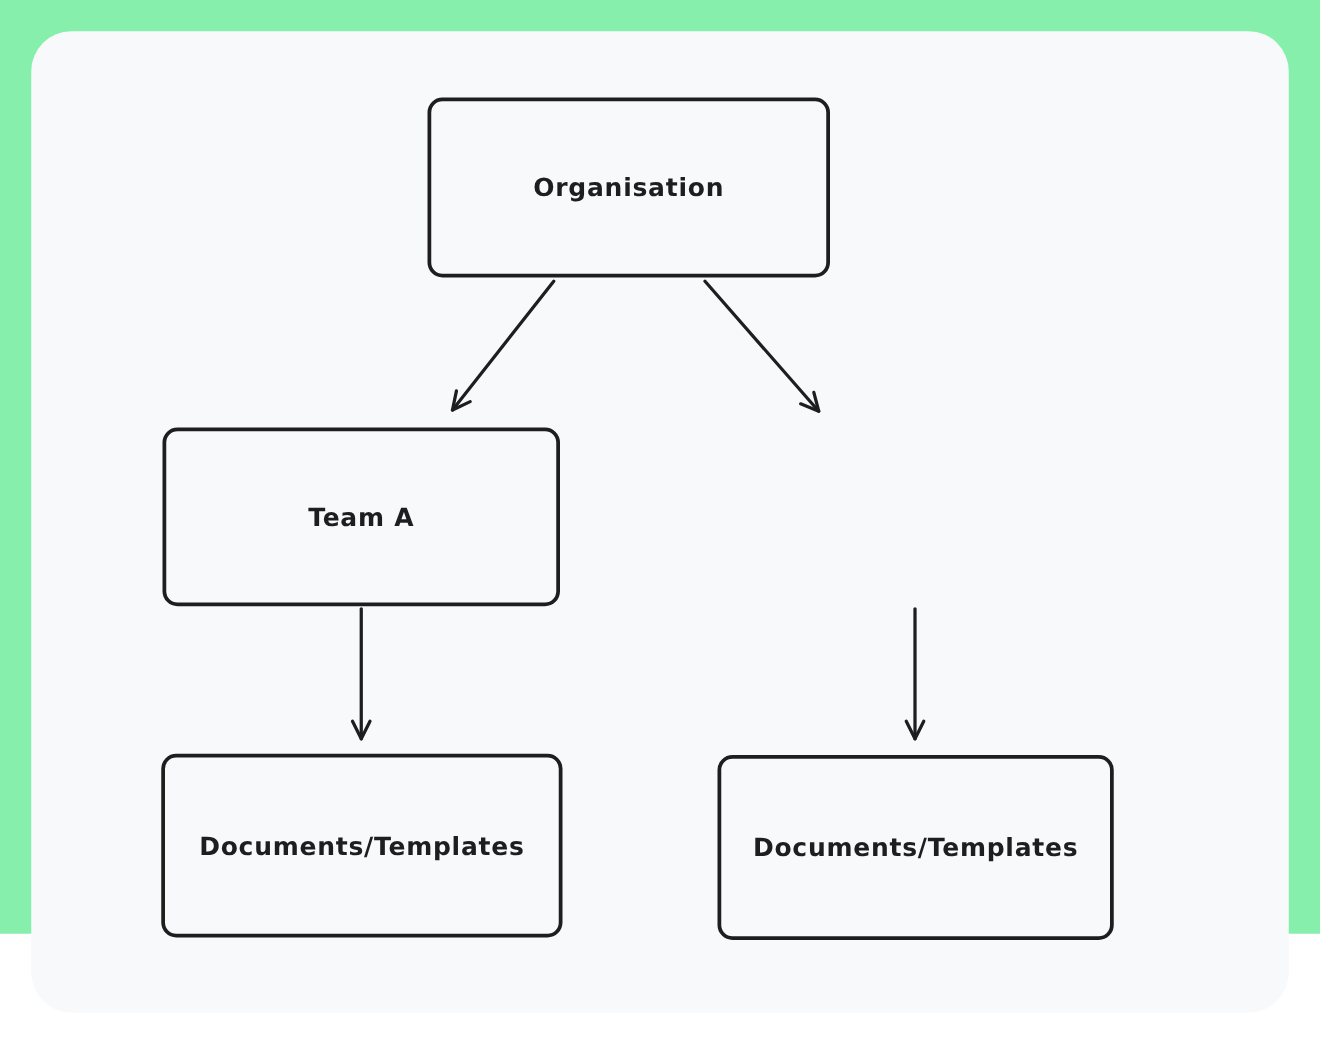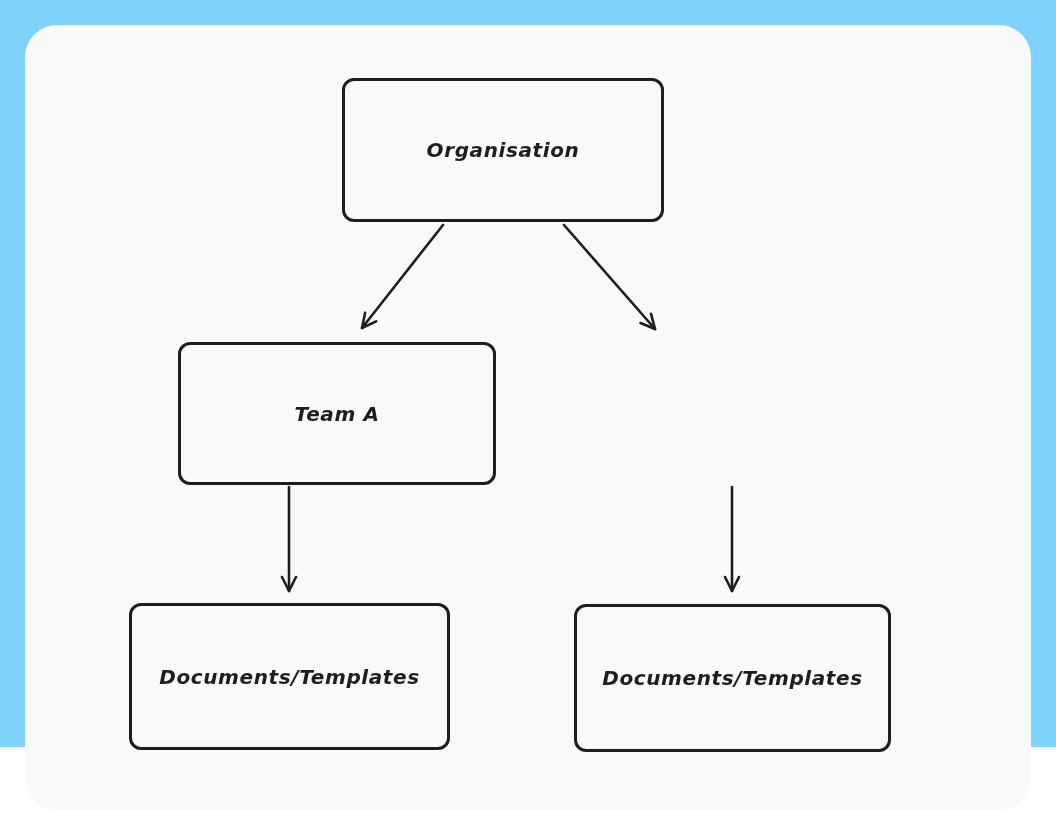--- a/index.html
+++ b/index.html
@@ -14,8 +14,7 @@
     position: relative;
     width: 1056px;
     height: 747px;
-    background: #7dd3fc; 
-    font-style: italic;
+    background: #86efac; 
   }
   .canvas {
     position: absolute;

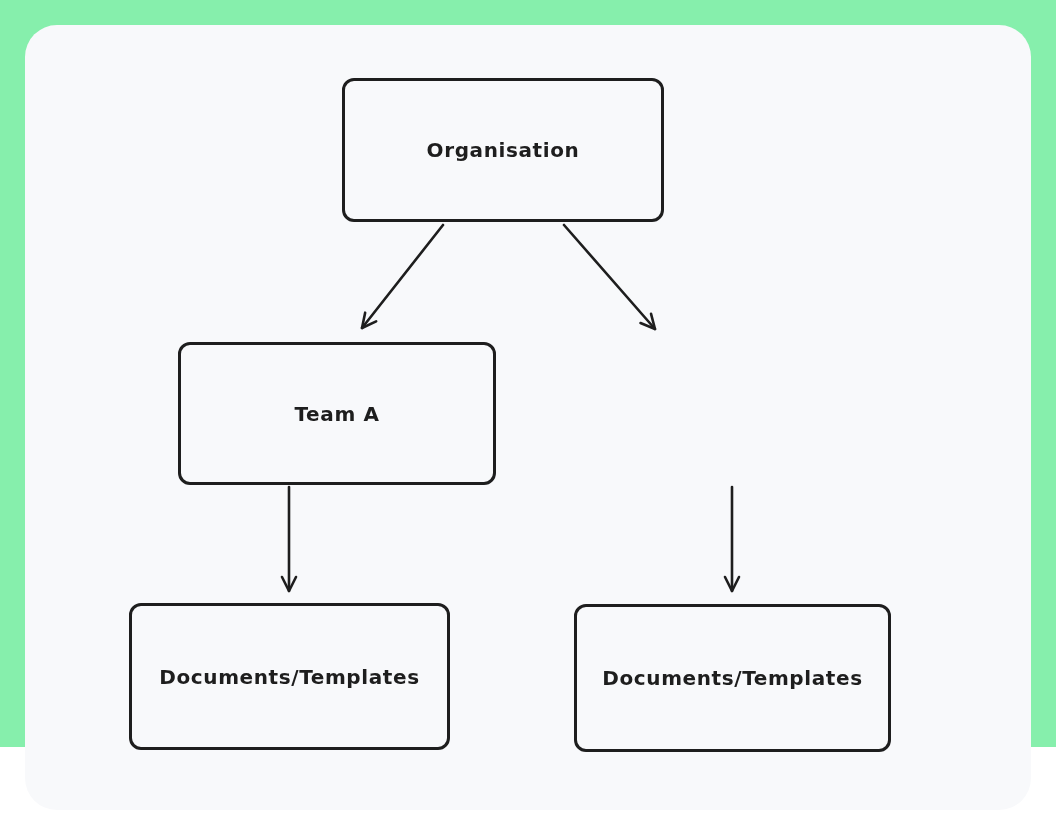--- a/index.html
+++ b/index.html
@@ -51,7 +51,7 @@
     white-space: nowrap;
   }
   #node-organisation { left: 342px; top: 78px;  width: 322px; height: 144px; }
-  #node-team-a       { left: 130px; top: 342px; width: 318px; height: 143px; margin-left: 48px; }
+  #node-team-a       { left: 130px; top: 342px; width: 318px; height: 143px; }
   #node-team-b       { left: 573px; top: 342px; width: 316px; height: 143px; }
   #node-docs-a       { left: 129px; top: 603px; width: 321px; height: 147px; }
   #node-docs-b       { left: 574px; top: 604px; width: 317px; height: 148px; }

